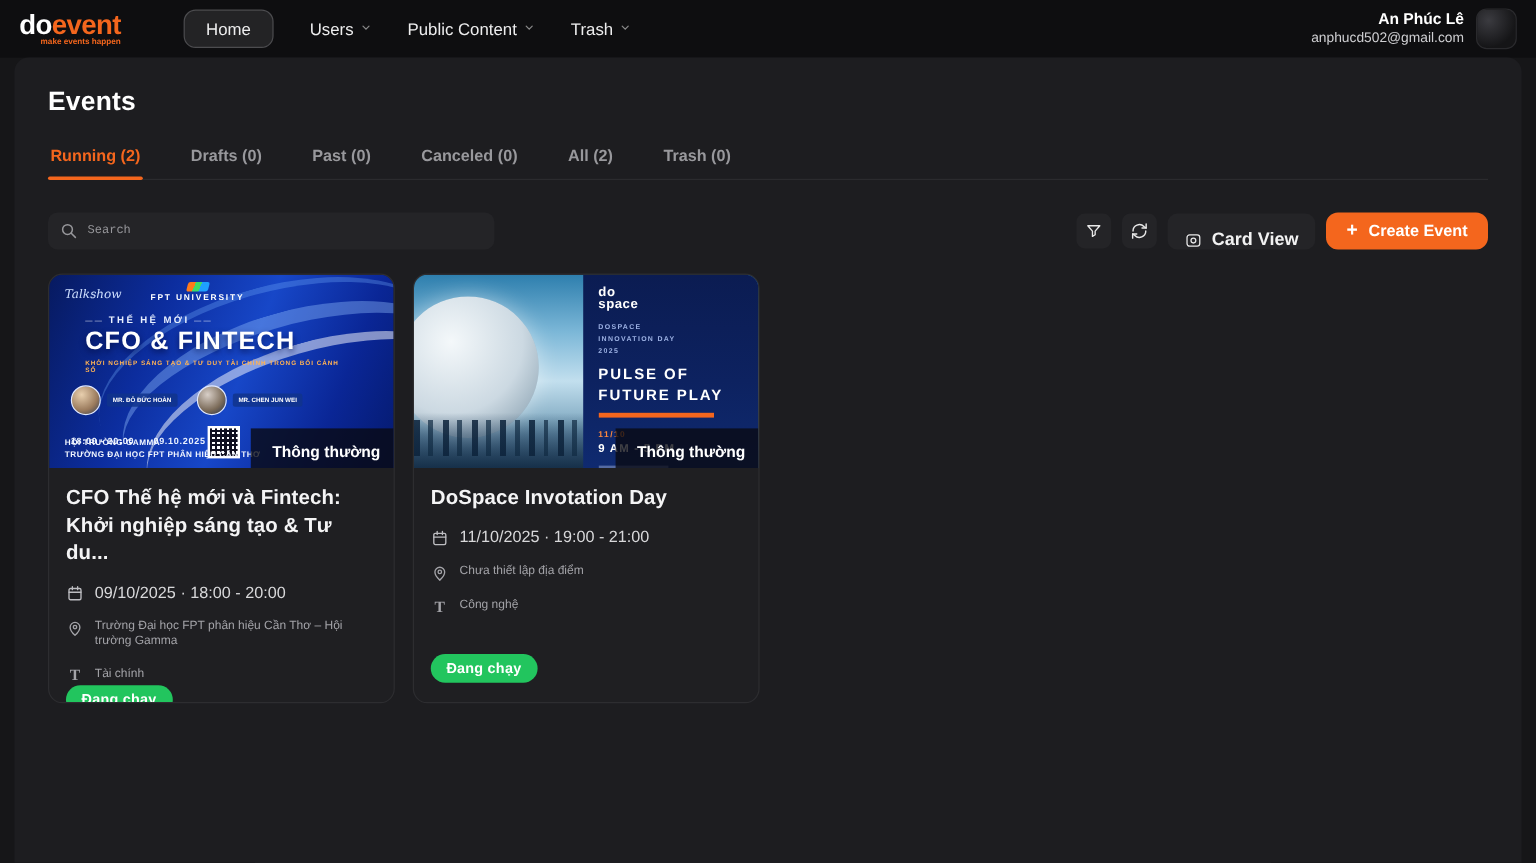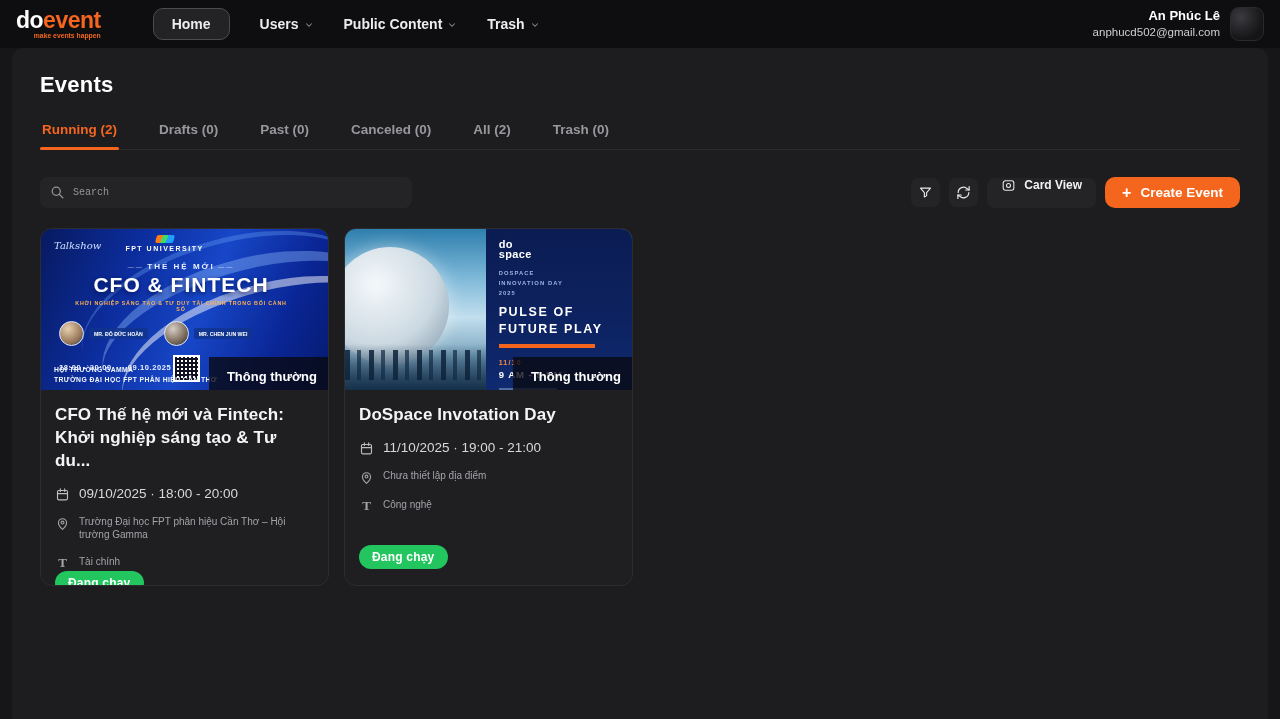--- a/index.html
+++ b/index.html
@@ -13,7 +13,7 @@
   .logo-do { color:#ffffff; } .logo-event { color:#f4661d; }
   .logo-tag { font-size:6.8px; color:#f4661d; text-align:right; margin-top:1px; font-weight:600; }
   .nav-items { display:flex; align-items:center; gap:30px; margin-left:52px; }
-  .nav-item { color:#ededee; font-size:14px; font-weight:700; display:flex; align-items:center; gap:5px; cursor:pointer; }
+  .nav-item { color:#ededee; font-size:14px; font-weight:400; display:flex; gap:5px; cursor:pointer; }
   .nav-item.pill { background:#232325; border:1px solid #4c4c4f; border-radius:10px; padding:7px 18px; }
   .chev { width:10px; height:10px; opacity:.7; margin-top:2px; }
   .nav-user { margin-left:auto; display:flex; align-items:center; gap:10px; cursor:pointer; }

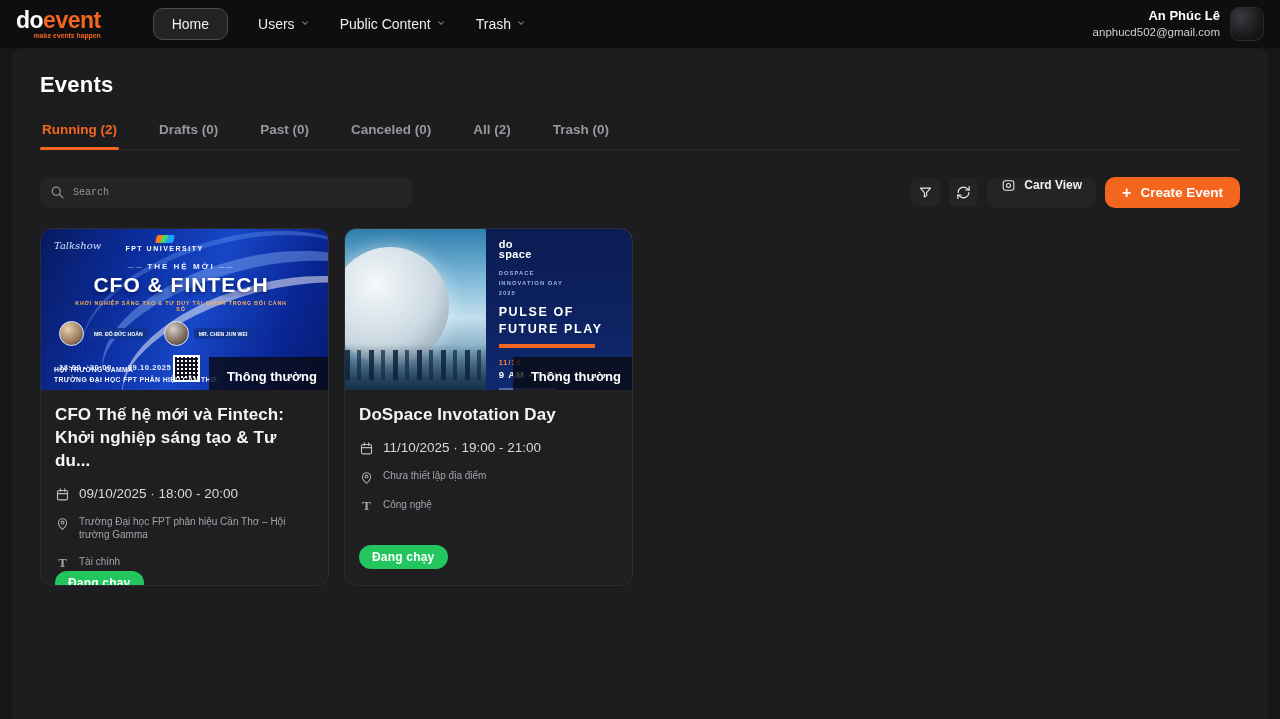--- a/index.html
+++ b/index.html
@@ -40,7 +40,7 @@
   .search-box input::placeholder { color:#97979b; }
   .icon-btn { width:29px; height:29px; background:#242427; border:none; border-radius:7px; display:flex; align-items:center; justify-content:center; cursor:pointer; }
   .icon-btn svg { width:15px; height:15px; }
-  .cardview-btn { height:30px; background:#242427; border:none; border-radius:8px; color:#f2f2f2; font-size:12px; font-weight:700; display:flex; align-items:flex-start; gap:8px; padding:0 14px; cursor:pointer; font-family:inherit; }
+  .cardview-btn { height:30px; background:#242427; border:none; border-radius:8px; color:#f2f2f2; font-size:15px; font-weight:700; display:flex; align-items:flex-end; gap:8px; padding:0 14px; cursor:pointer; font-family:inherit; }
   .cardview-btn svg { width:15px; height:15px; }
   .create-btn { height:31px; background:#f4661d; border:none; border-radius:10px; color:#ffffff; font-size:13.5px; font-weight:700; display:flex; align-items:center; gap:9px; padding:0 17px; cursor:pointer; font-family:inherit; }
   .create-plus { font-size:16px; font-weight:600; line-height:1; }

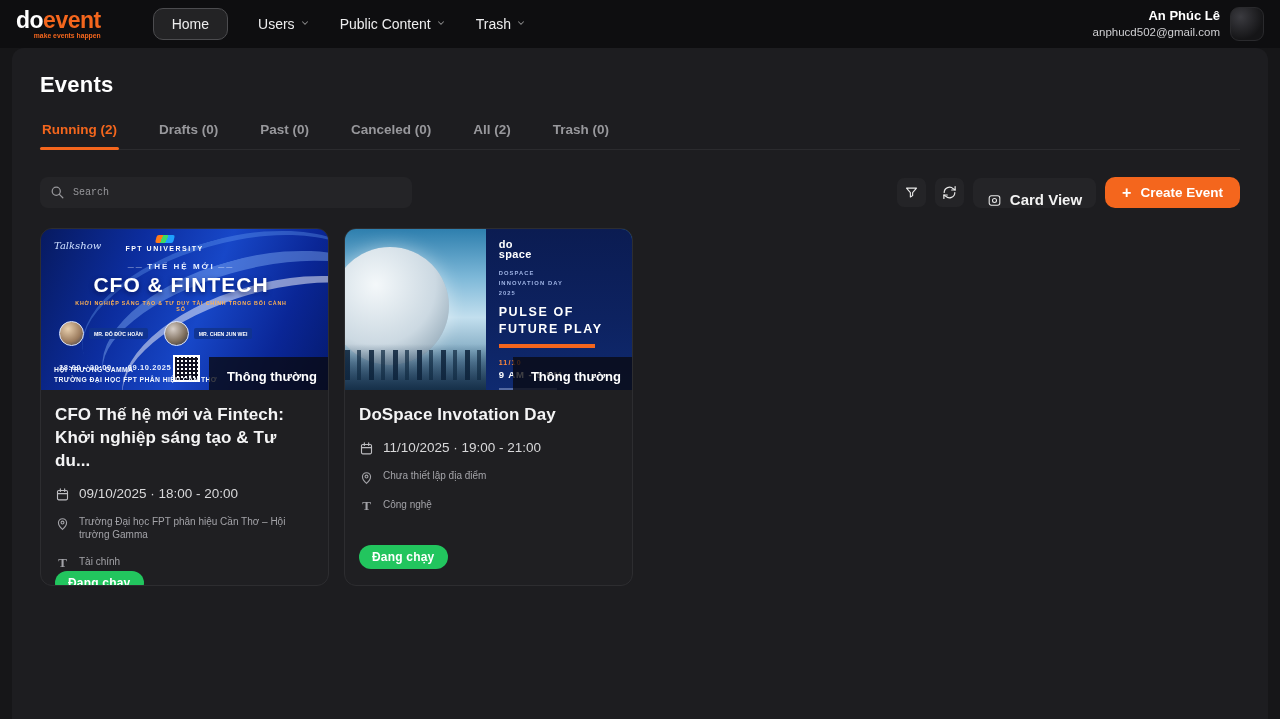--- a/index.html
+++ b/index.html
@@ -61,7 +61,7 @@
   .p1-org { position:absolute; left:0; right:40px; top:6px; text-align:center; font-size:7px; font-weight:700; letter-spacing:1.5px; color:#ffffff; }
   .p1-orglogo { display:block; margin:0 auto 2px auto; width:18px; height:8px;
     background:linear-gradient(100deg,#ff7a1a 0 33%,#3ddc66 33% 60%,#1ea0ff 60% 100%); border-radius:2px; transform:skewX(-14deg); }
-  .p1-head { position:absolute; left:30px; top:33px; width:220px; text-align:center; }
+  .p1-head { position:absolute; left:30px; top:33px; width:220px; text-align:left; }
   .p1-kicker { font-size:8px; font-weight:700; letter-spacing:2px; color:#e8f0ff; }
   .p1-kicker::before,.p1-kicker::after { content:"—— "; color:rgba(255,255,255,.55); font-size:6px; }
   .p1-kicker::after { content:" ——"; }

